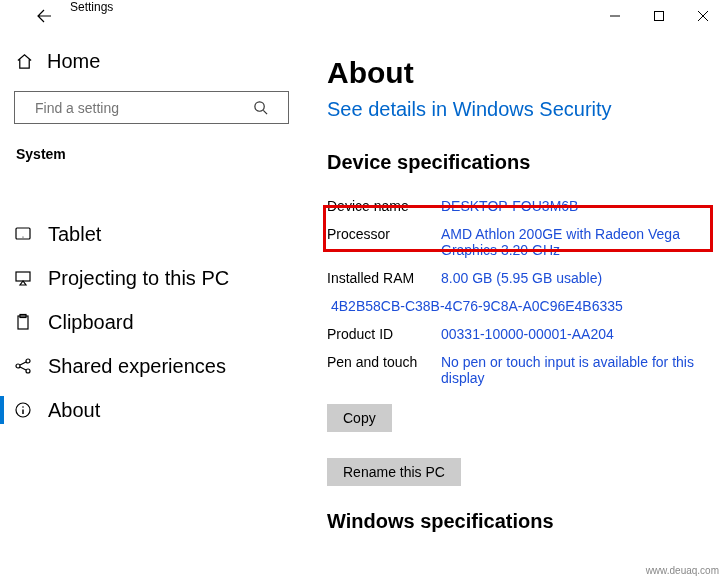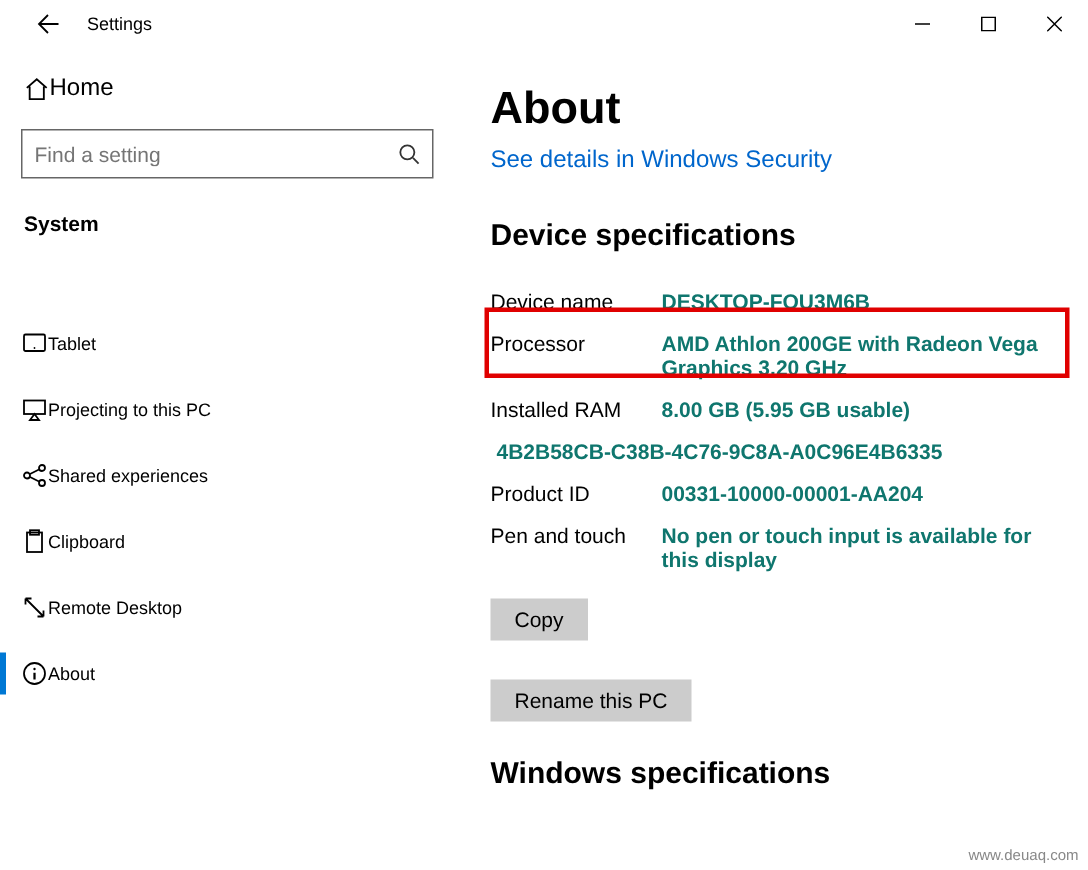--- a/index.html
+++ b/index.html
@@ -15,8 +15,8 @@
   .titlebar {
     height: 32px;
     display: flex;
-    align-items: center;
-    padding-left: 16px;
+    align-items: flex-start;
+    padding-left: 28px;
     font-size: 12px;
   }
   .titlebar .back-btn {

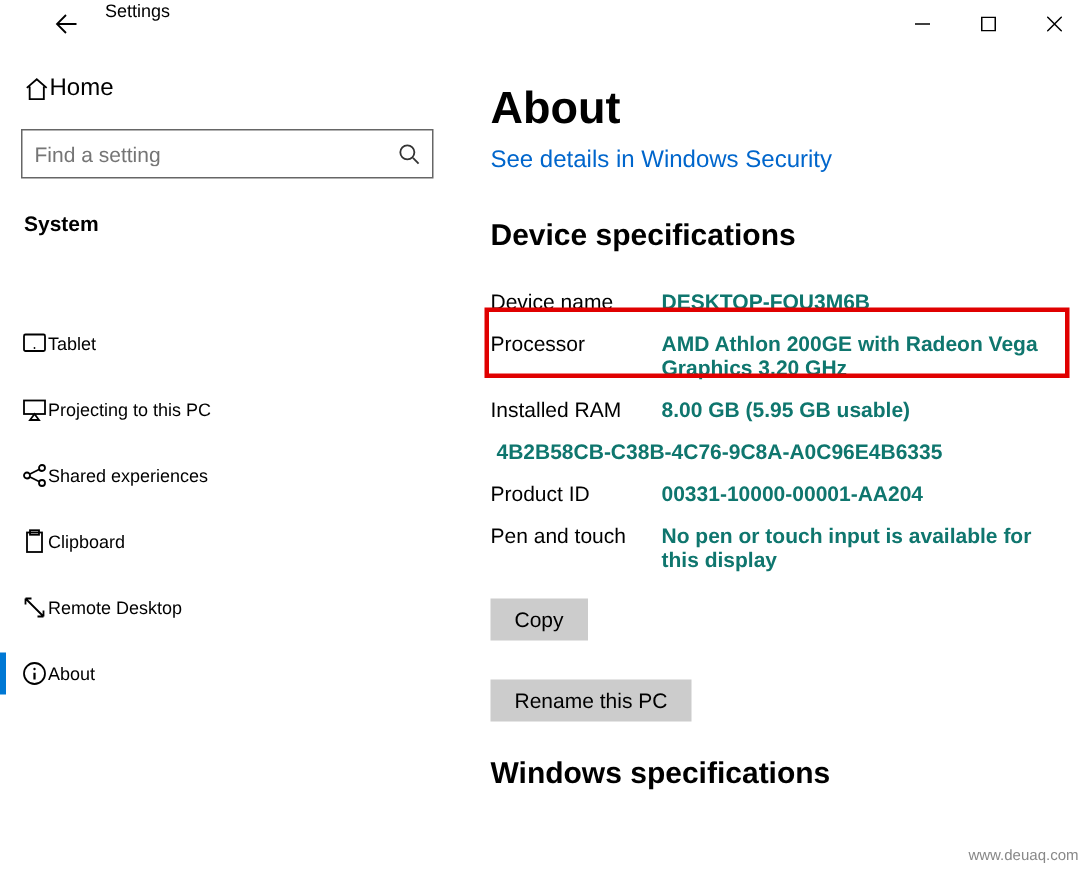--- a/index.html
+++ b/index.html
@@ -48,8 +48,9 @@
   .home-row {
     display: flex;
     align-items: center;
+    gap: 14px;
     padding: 6px 2px 8px 2px;
-    font-size: 16px;
+    font-size: 20px;
   }
   .home-row svg { width: 17px; height: 17px; }
   .searchbox {

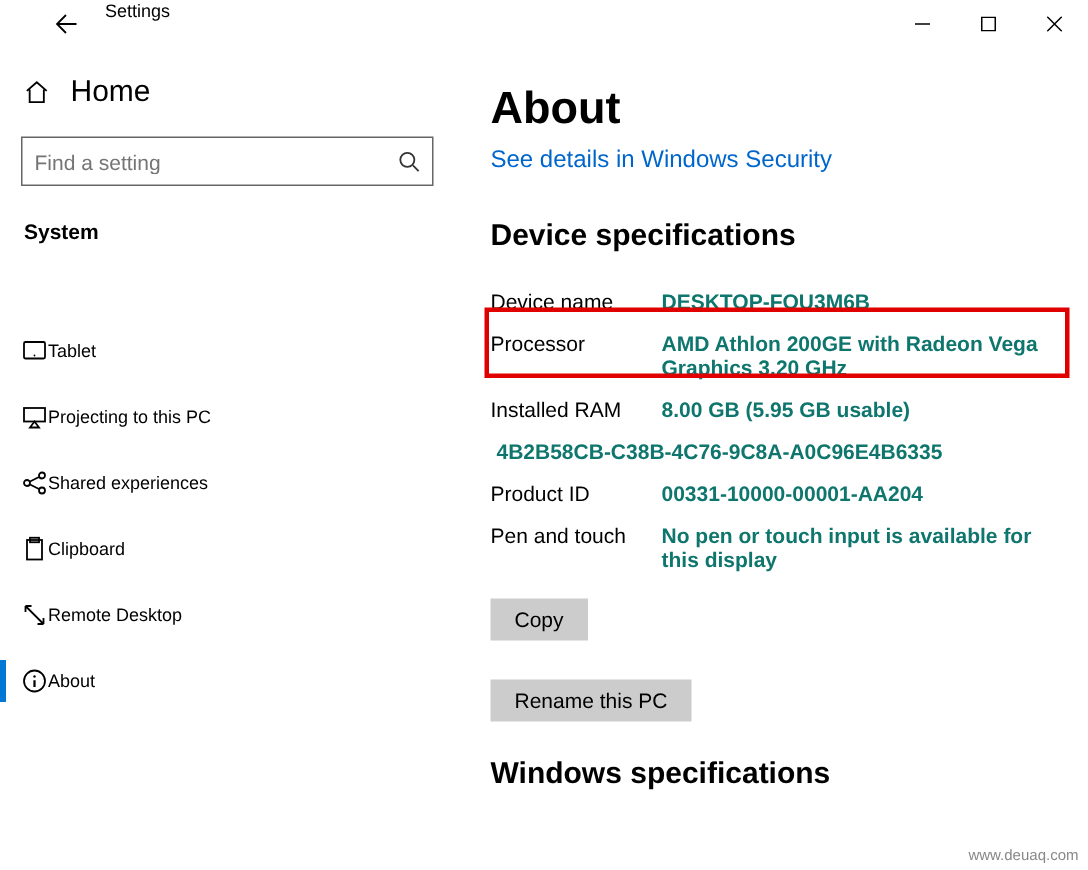--- a/index.html
+++ b/index.html
@@ -59,7 +59,7 @@
     border: 1px solid #666;
     height: 33px;
     margin-top: 10px;
-    padding: 0 8px;
+    padding: 0 20px;
   }
   .searchbox input {
     border: none;

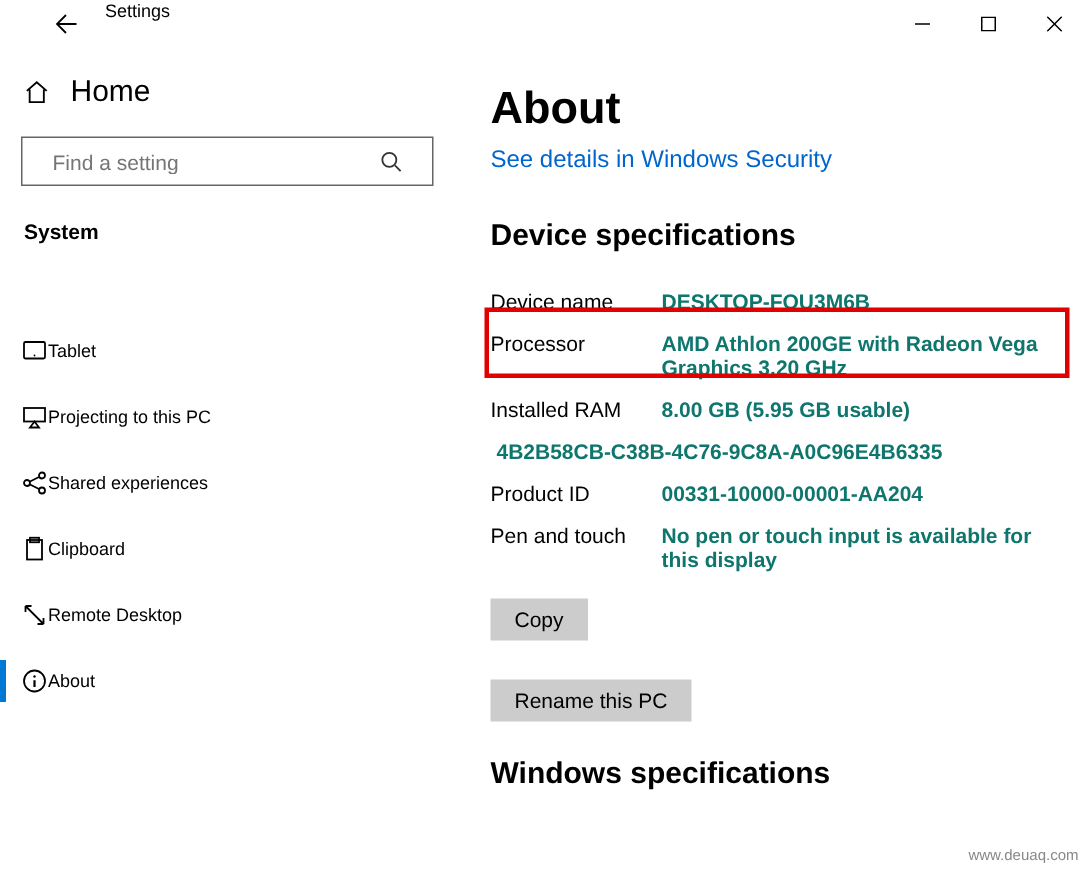--- a/index.html
+++ b/index.html
@@ -112,7 +112,7 @@
   }
   .security-link {
     color: #0066cc;
-    font-size: 16px;
+    font-size: 20px;
     text-decoration: none;
     display: inline-block;
     margin-bottom: 30px;

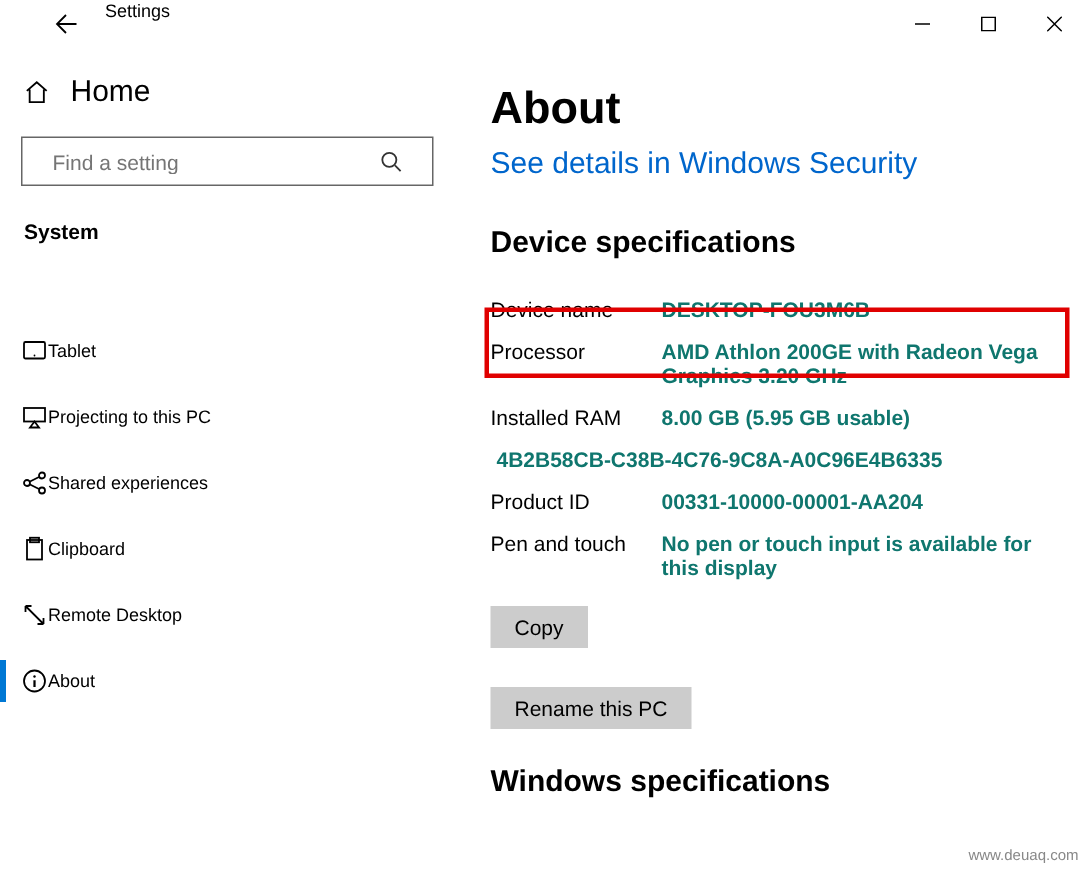--- a/index.html
+++ b/index.html
@@ -136,10 +136,9 @@
     flex-shrink: 0;
   }
   .spec-value {
-    color: #0f766e;
+    color: #1d4ed8;
     flex: 1;
     padding-left: 4px;
-    font-weight: bold;
   }
   .highlight-box {
     position: absolute;

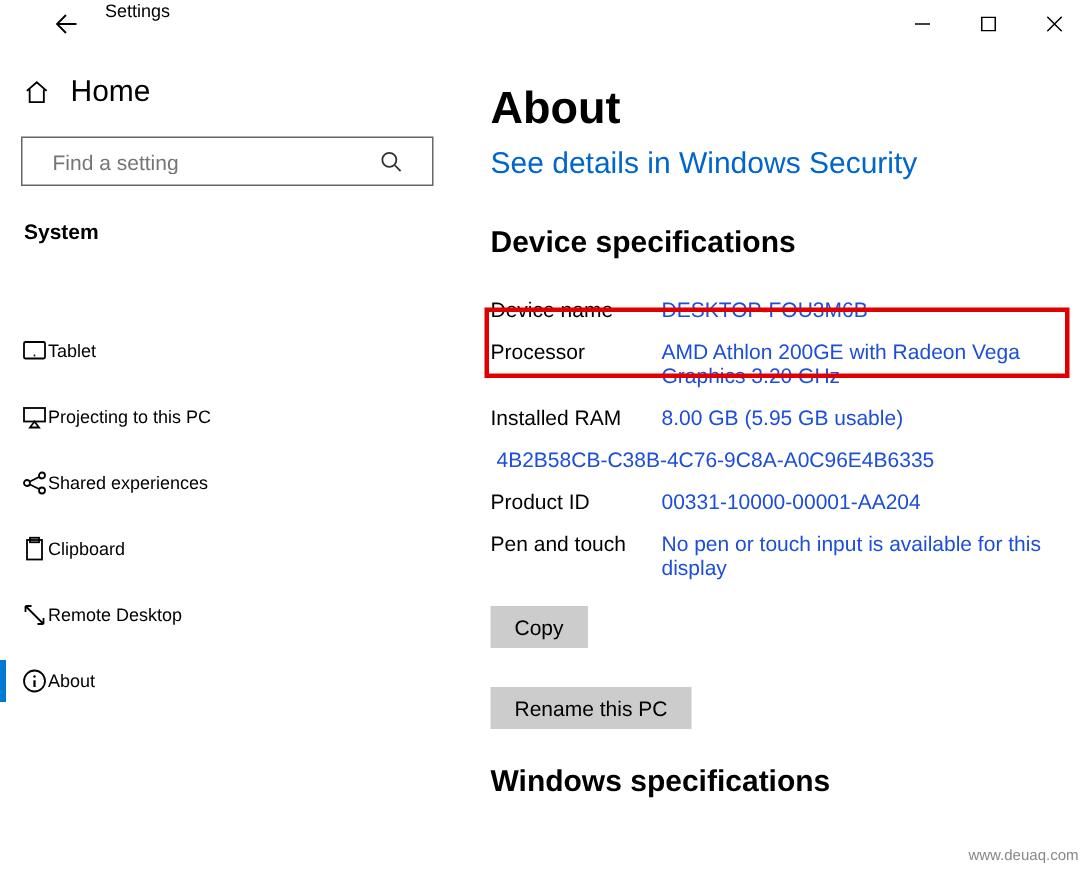--- a/index.html
+++ b/index.html
@@ -82,8 +82,9 @@
   .nav-item {
     display: flex;
     align-items: center;
+    gap: 16px;
     height: 44px;
-    font-size: 12px;
+    font-size: 20px;
     cursor: pointer;
     position: relative;
   }

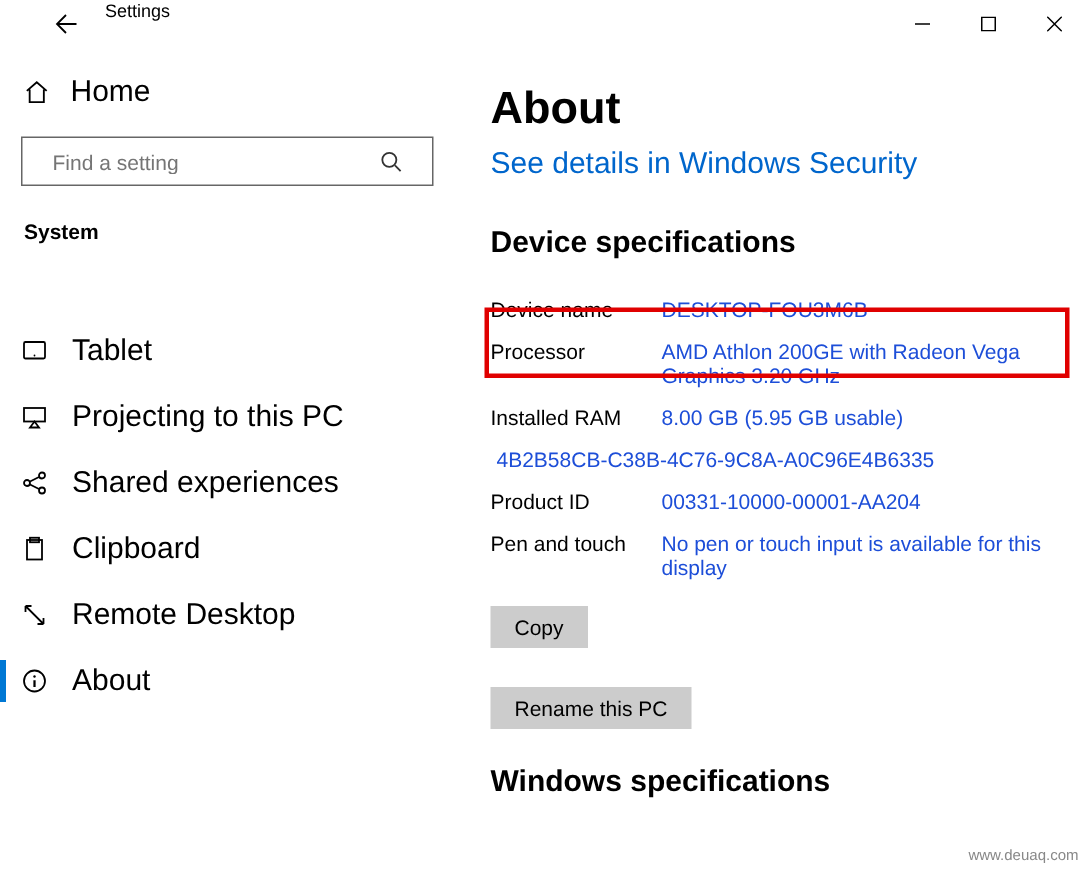--- a/index.html
+++ b/index.html
@@ -239,6 +239,15 @@
       <div class="nav-item">
         <span class="icon">
           <svg width="18" height="18" viewBox="0 0 18 18">
+              <rect x="4" y="3" width="10" height="13" fill="none" stroke="#000" stroke-width="1.2"></rect>
+              <rect x="6" y="1.5" width="6" height="3" fill="none" stroke="#000" stroke-width="1.2"></rect>
+            </svg>
+        </span>
+        <span>Clipboard</span>
+      </div>
+      <div class="nav-item">
+        <span class="icon">
+          <svg width="18" height="18" viewBox="0 0 18 18">
               <circle cx="4" cy="9" r="2" fill="none" stroke="#000" stroke-width="1.2"></circle>
               <circle cx="14" cy="4" r="2" fill="none" stroke="#000" stroke-width="1.2"></circle>
               <circle cx="14" cy="14" r="2" fill="none" stroke="#000" stroke-width="1.2"></circle>
@@ -250,15 +259,6 @@
       <div class="nav-item">
         <span class="icon">
           <svg width="18" height="18" viewBox="0 0 18 18">
-              <rect x="4" y="3" width="10" height="13" fill="none" stroke="#000" stroke-width="1.2"></rect>
-              <rect x="6" y="1.5" width="6" height="3" fill="none" stroke="#000" stroke-width="1.2"></rect>
-            </svg>
-        </span>
-        <span>Clipboard</span>
-      </div>
-      <div class="nav-item">
-        <span class="icon">
-          <svg width="18" height="18" viewBox="0 0 18 18">
               <path stroke="#000" fill="none" stroke-width="1.2" d="M3 3 L9 9 M3 3 L3 7 M3 3 L7 3 M15 15 L9 9 M15 15 L15 11 M15 15 L11 15"></path>
             </svg>
         </span>

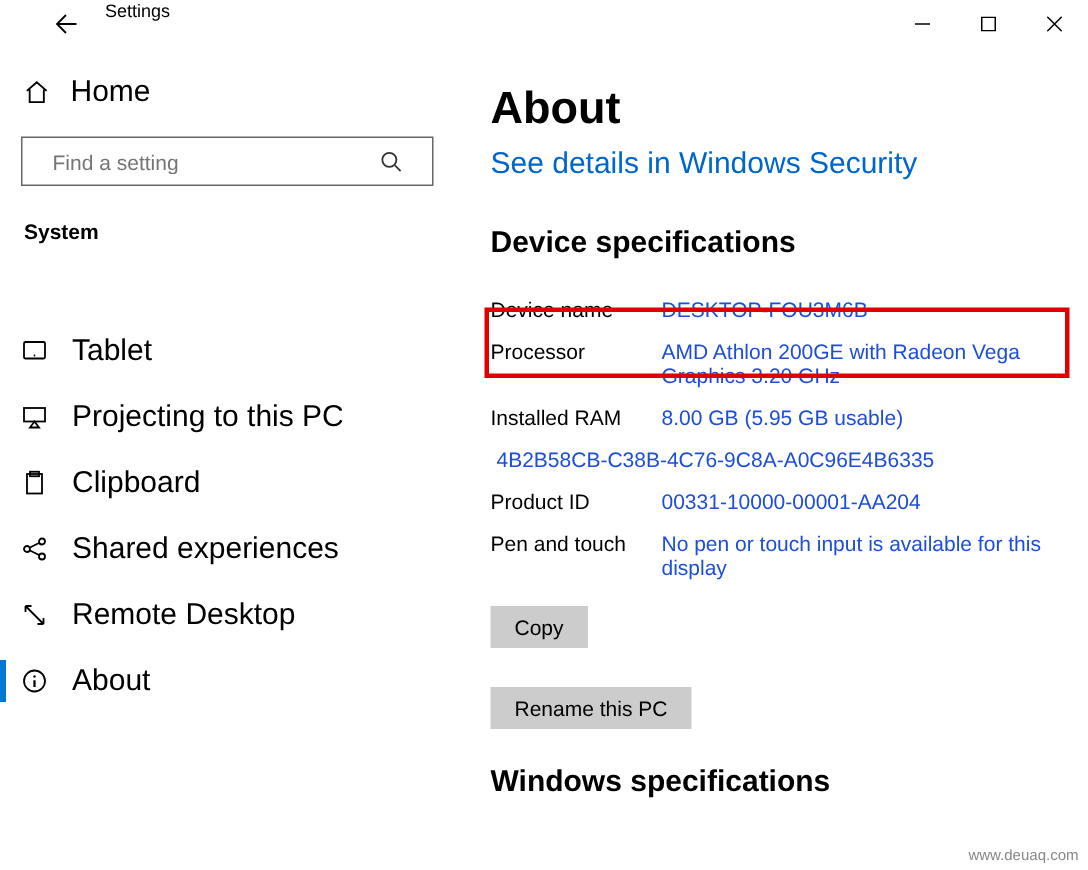--- a/index.html
+++ b/index.html
@@ -256,14 +256,6 @@
         </span>
         <span>Shared experiences</span>
       </div>
-      <div class="nav-item">
-        <span class="icon">
-          <svg width="18" height="18" viewBox="0 0 18 18">
-              <path stroke="#000" fill="none" stroke-width="1.2" d="M3 3 L9 9 M3 3 L3 7 M3 3 L7 3 M15 15 L9 9 M15 15 L15 11 M15 15 L11 15"></path>
-            </svg>
-        </span>
-        <span>Remote Desktop</span>
-      </div>
       <div class="nav-item active">
         <span class="icon">
           <svg width="18" height="18" viewBox="0 0 18 18">

